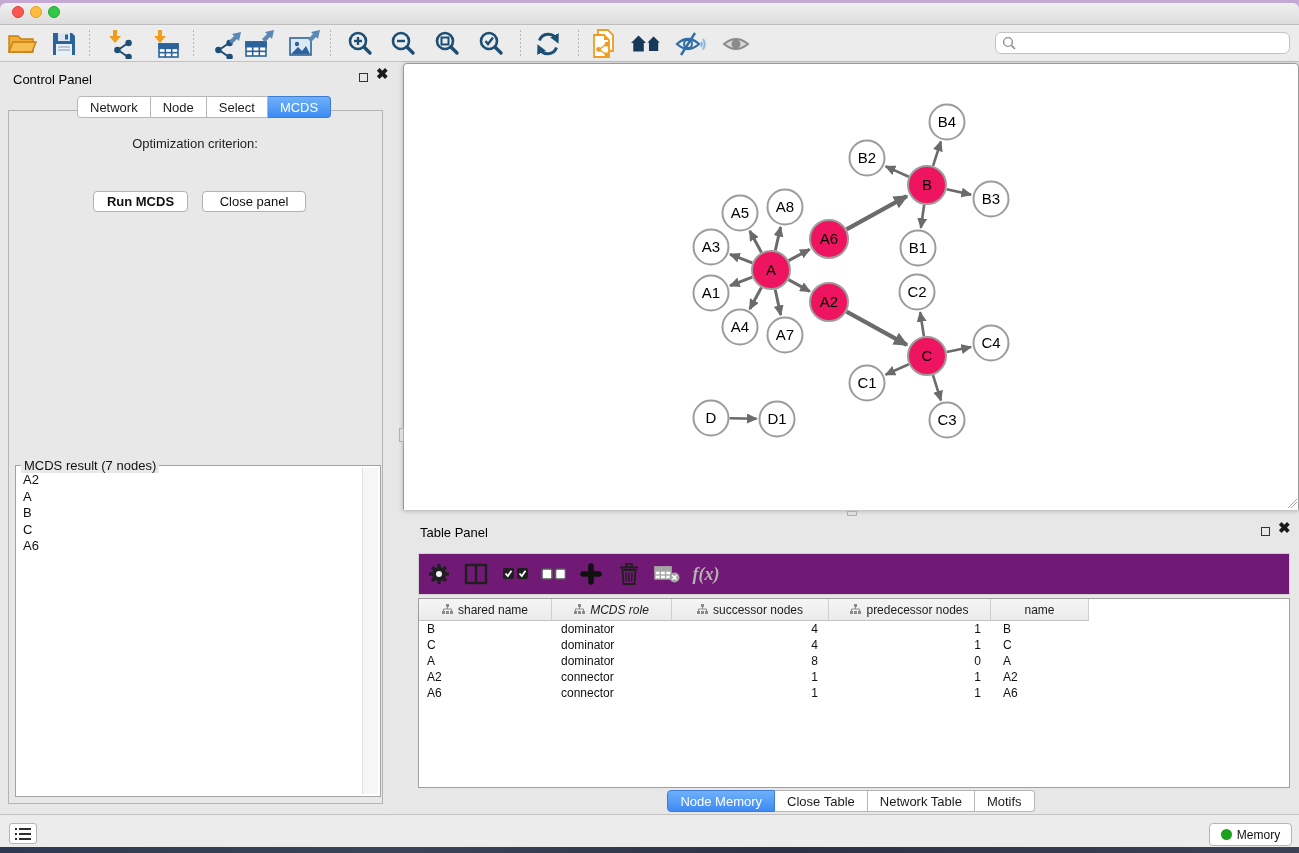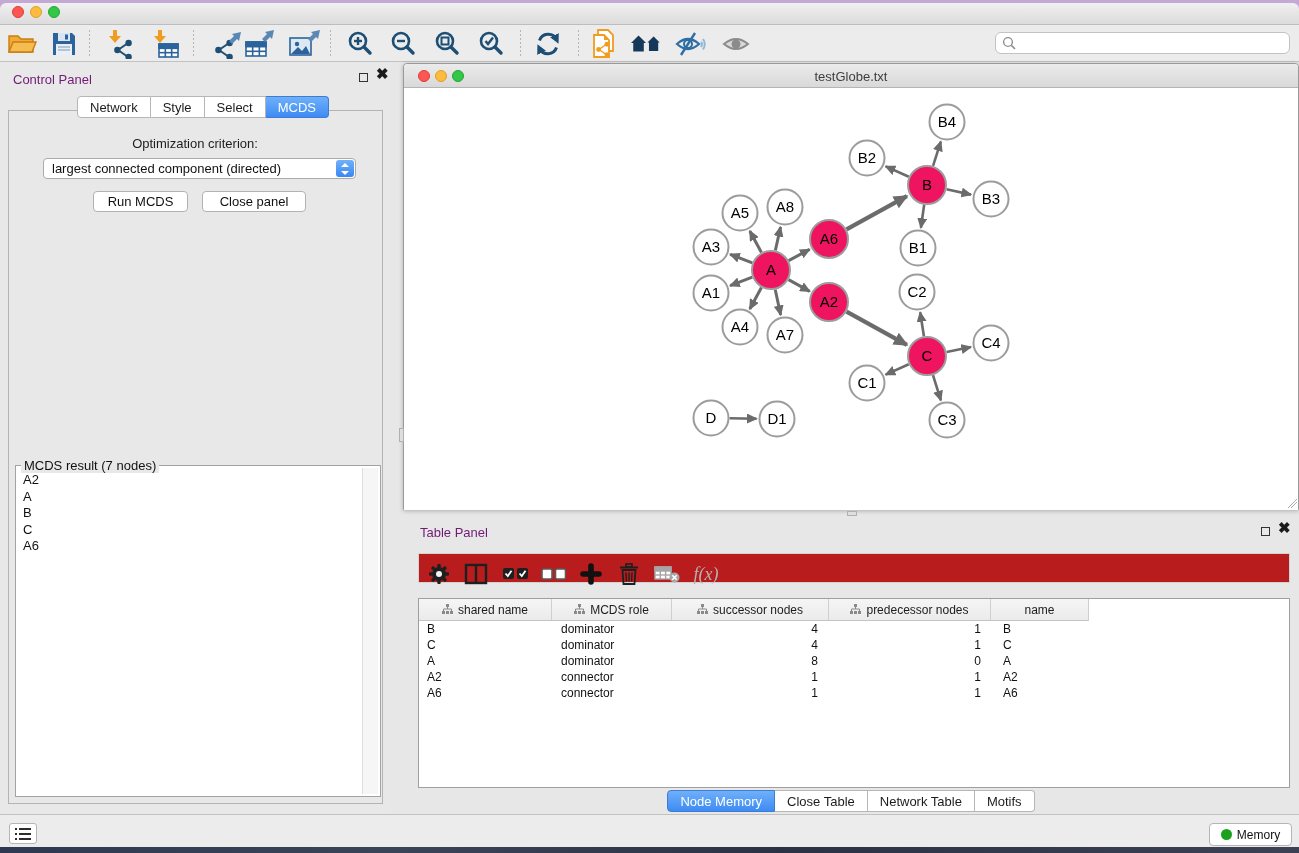--- a/index.html
+++ b/index.html
@@ -24,7 +24,7 @@
 #searchbox input { border:none; outline:none; flex:1; font-size:12px; background:transparent; }
 
 #control-panel { left:0; top:62px; width:390px; height:758px; background:#e8e8e8; }
-.panel-title { position:absolute; font-size:13px; color:#701a75; }
+.panel-title { position:absolute; font-size:13px; color:#000000; }
 .win-btn { position:absolute; font-size:12px; color:#1a1a1a; line-height:12px; }
 .float-btn { width:9px; height:9px; border:1.5px solid #333; }
 .close-btn { font-weight:bold; font-size:15px; }

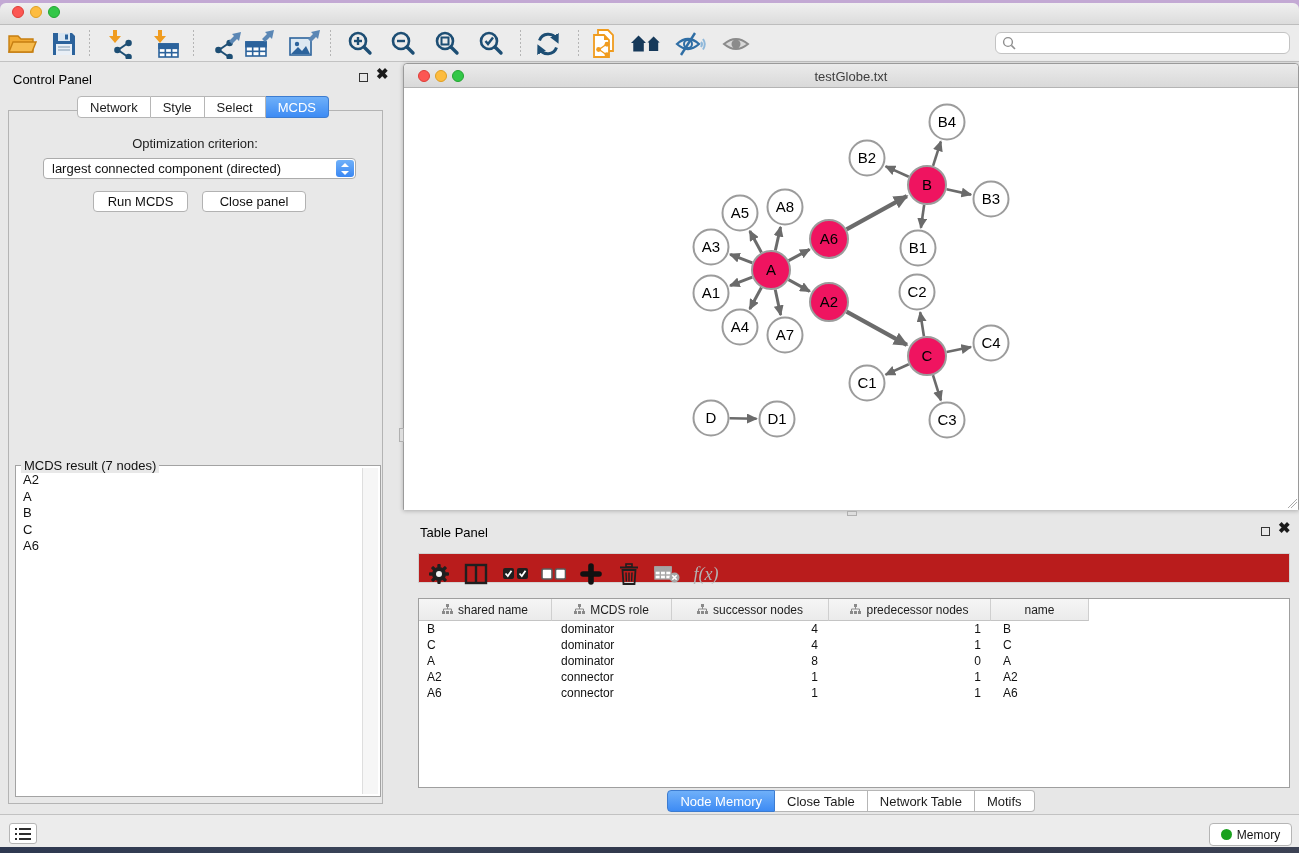--- a/index.html
+++ b/index.html
@@ -297,12 +297,6 @@
 </div>
 
 <div id="net-window" class="abs">
-  <div id="nw-titlebar">
-    <span class="tl red" style="left:14px; top:6px"></span>
-    <span class="tl yellow" style="left:31px; top:6px"></span>
-    <span class="tl green" style="left:48px; top:6px"></span>
-    <div class="title">testGlobe.txt</div>
-  </div>
   <div id="nw-content">
     <svg id="graph" width="894" height="421">
         <defs>

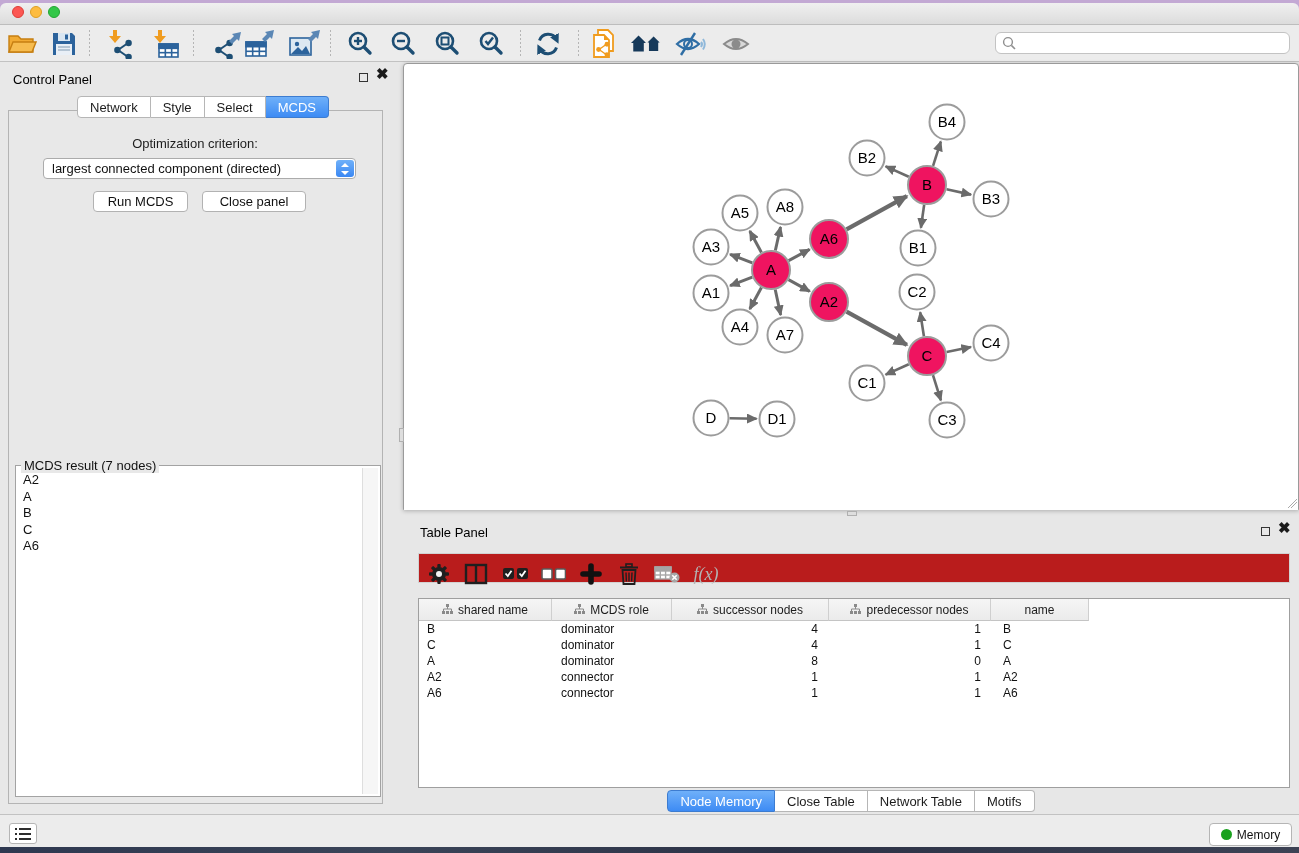--- a/index.html
+++ b/index.html
@@ -269,7 +269,7 @@
   <div id="cp-body"></div>
   <div id="cp-tabs">
       <div class="seg-tab first">Network</div>
-      <div class="seg-tab">Style</div>
+      <div class="seg-tab">Node</div>
       <div class="seg-tab">Select</div>
       <div class="seg-tab last active">MCDS</div>
     </div>

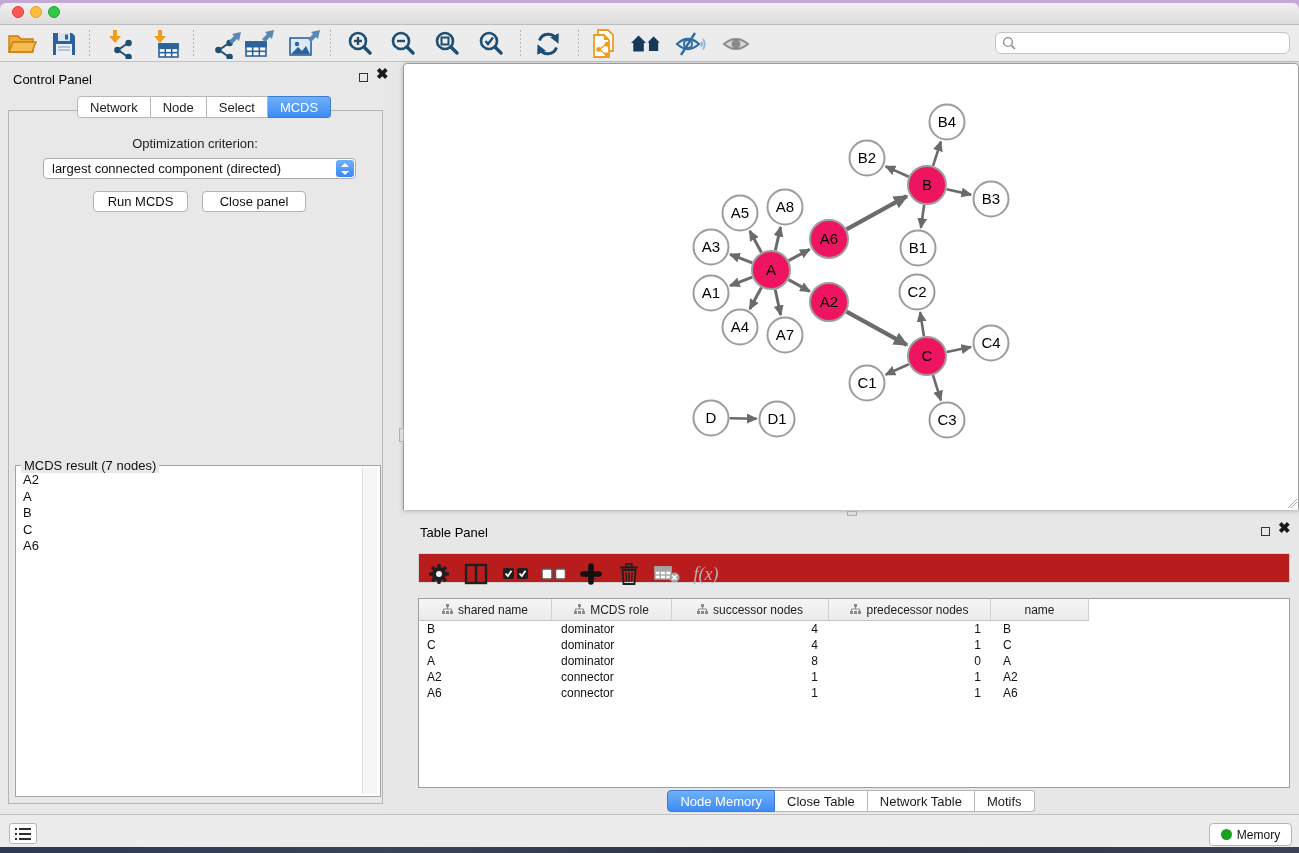--- a/index.html
+++ b/index.html
@@ -274,13 +274,6 @@
       <div class="seg-tab last active">MCDS</div>
     </div>
   <div id="opt-label">Optimization criterion:</div>
-  <div id="dropdown">
-    <span class="dd-text">largest connected component (directed)</span>
-    <span class="dd-spinner">
-        <span class="chev up"></span>
-        <span class="chev down"></span>
-      </span>
-  </div>
   <button class="cp-btn" id="run-btn">Run MCDS</button>
   <button class="cp-btn" id="closepanel-btn">Close panel</button>
   <div id="groupbox">

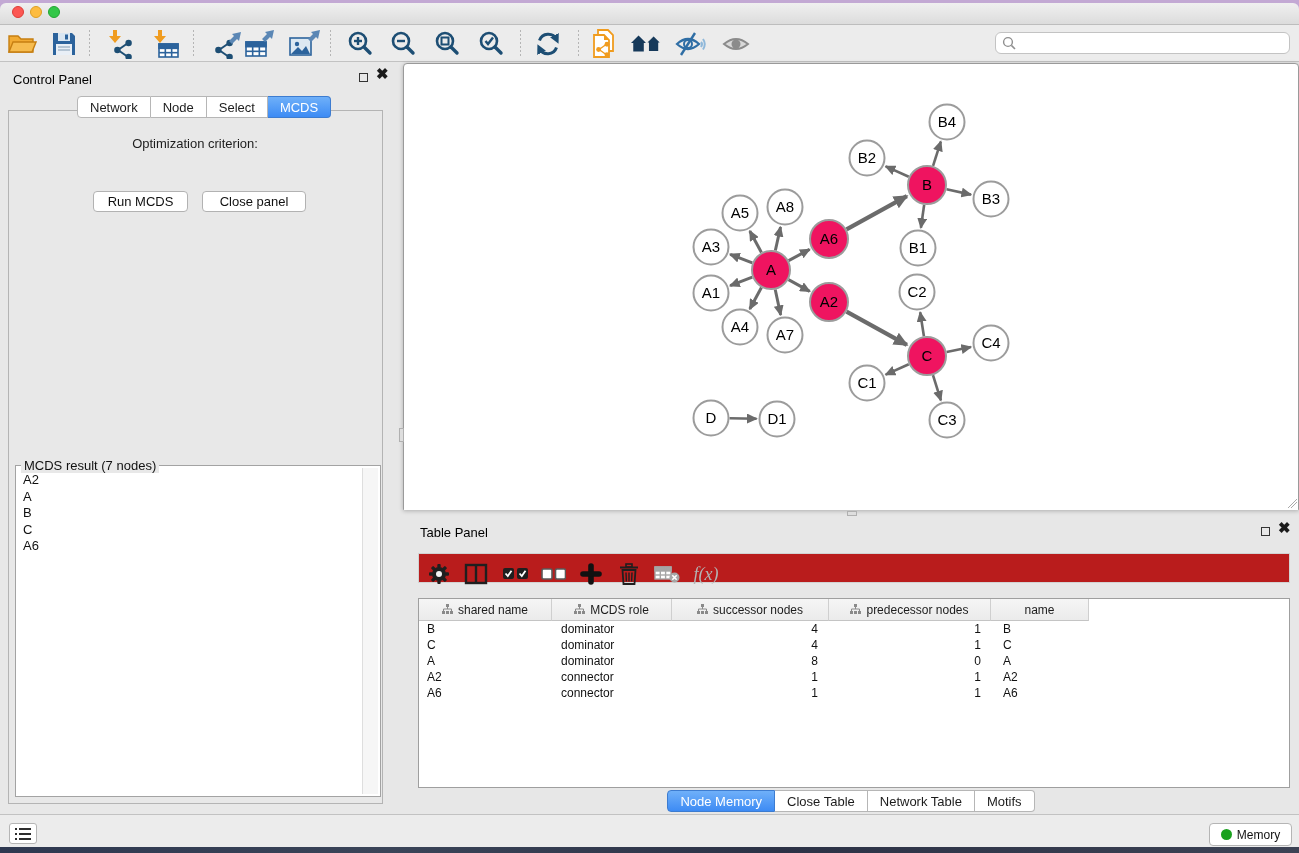--- a/index.html
+++ b/index.html
@@ -42,7 +42,7 @@
 .chev.up { top:2.5px; border-bottom:4.5px solid #fff; }
 .chev.down { bottom:2.5px; border-top:4.5px solid #fff; }
 .cp-btn { position:absolute; top:129px; height:21px; background:#fff; border:1px solid #b2b2b2; border-radius:4px; font-size:13px; color:#111; font-family:"Liberation Sans",sans-serif; }
-#run-btn { left:93px; width:95px; }
+#run-btn { left:93px; width:95px;font-weight:bold; }
 #closepanel-btn { left:202px; width:104px; }
 
 #groupbox { position:absolute; left:15px; top:403px; width:366px; height:332px; border:1px solid #a3a3a3; background:#fff; }

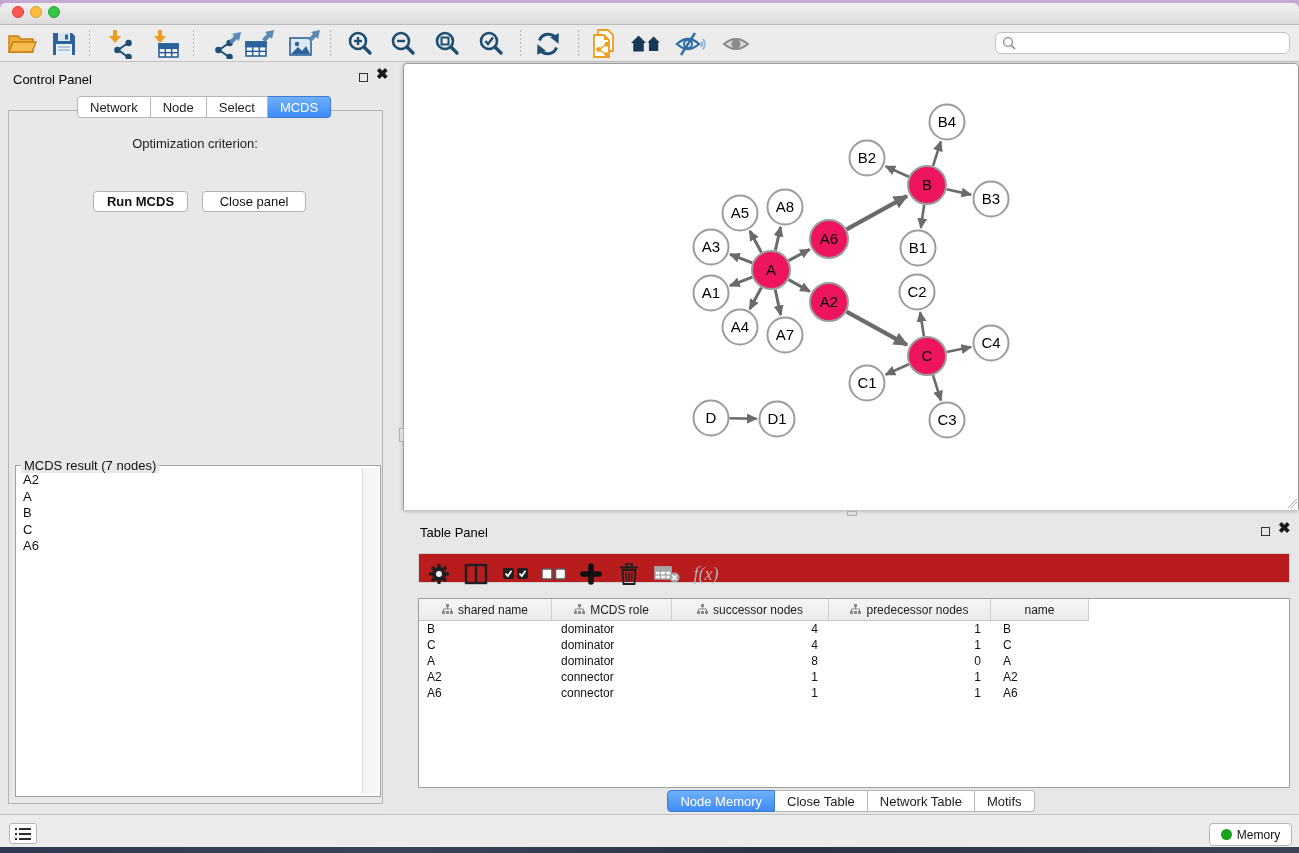--- a/index.html
+++ b/index.html
@@ -60,7 +60,7 @@
 .notch-bottom { position:absolute; left:443px; bottom:-7px; width:10px; height:5px; background:#dedede; border:1px solid #b0b0b0; }
 
 #table-panel { left:403px; top:520px; width:896px; height:296px; }
-#tp-toolbar { position:absolute; left:15px; top:33px; width:872px; height:30px; background:#b91c1c; border:1px solid #d2d2d2; }
+#tp-toolbar { position:absolute; left:15px; top:33px; width:872px; height:42px; background:#701a75; border:1px solid #d2d2d2;font-weight:bold; }
 .tp-icon { position:absolute; top:5px; width:30px; height:30px; display:flex; align-items:center; justify-content:center; }
 #tp-table { position:absolute; left:15px; top:78px; width:872px; height:190px; background:#fff; border:1px solid #9f9f9f; }
 #tp-header { position:absolute; left:0; top:0; height:22px; display:flex; }

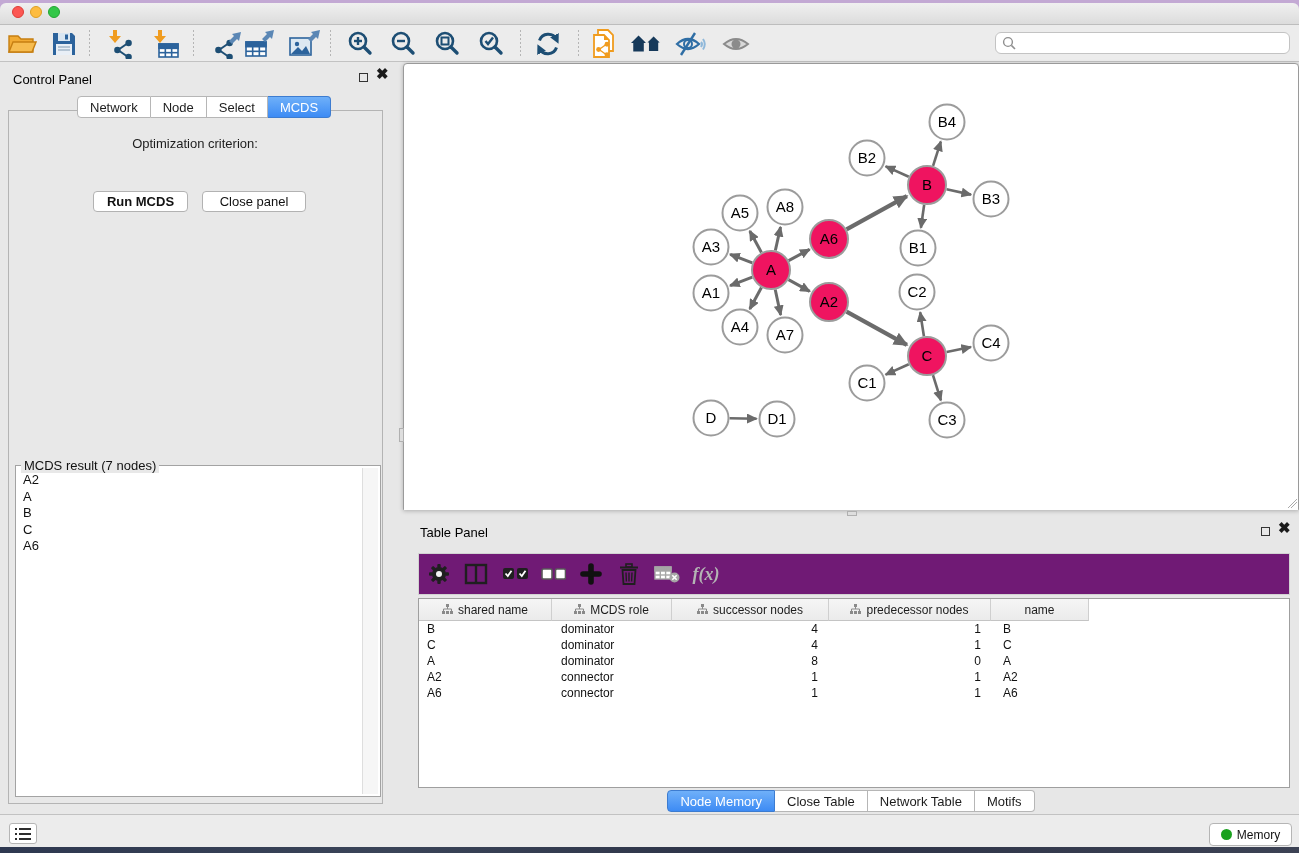--- a/index.html
+++ b/index.html
@@ -510,7 +510,7 @@
           </span>
           <span>shared name</span>
         </div>
-        <div class="th" style="width: 120px;">
+        <div class="th" style="width: 120px; font-style: italic;">
           <span style="display: flex;">
             <svg width="11" height="11" viewBox="0 0 11 11">
               <g fill="#8a8a8a">

